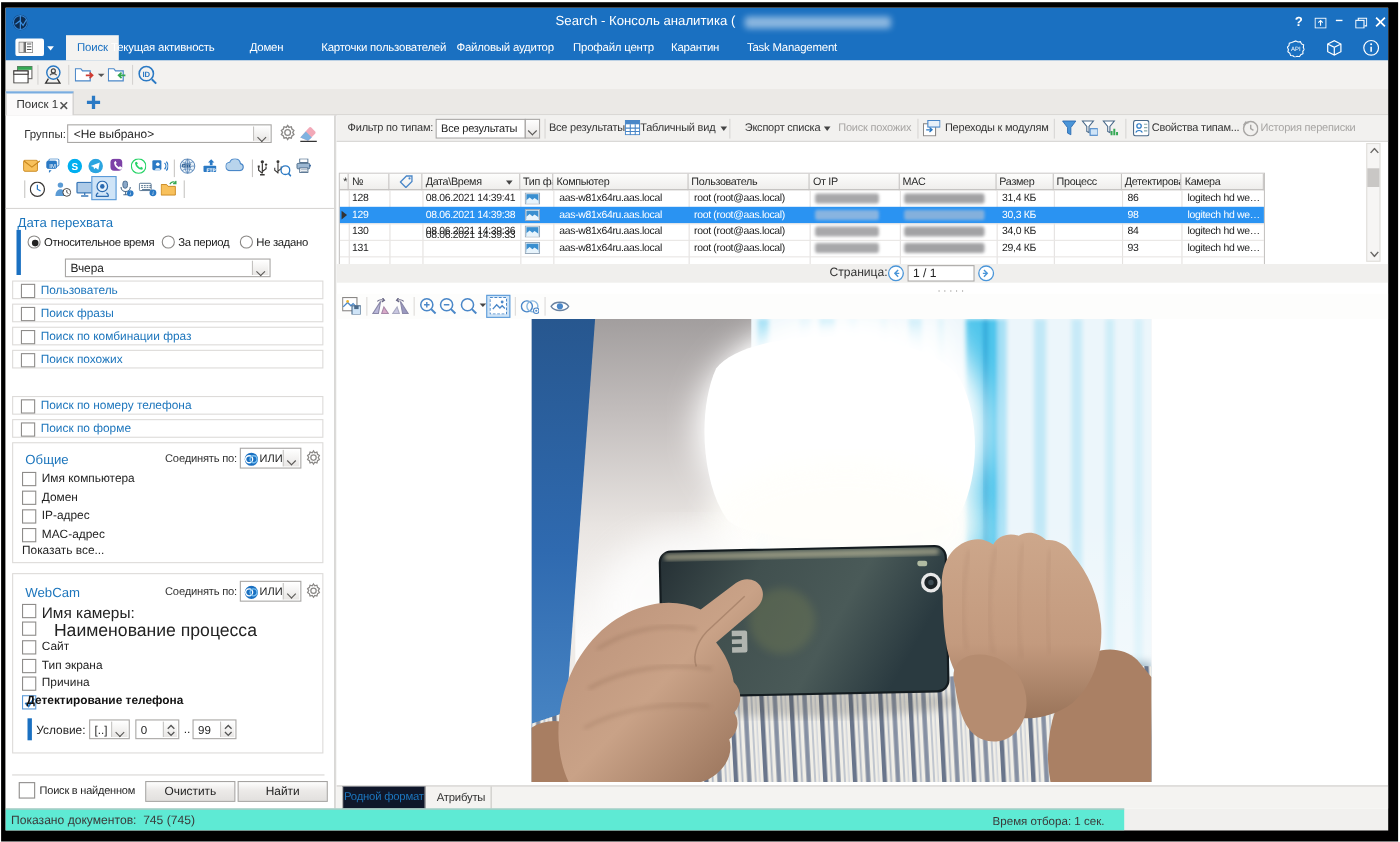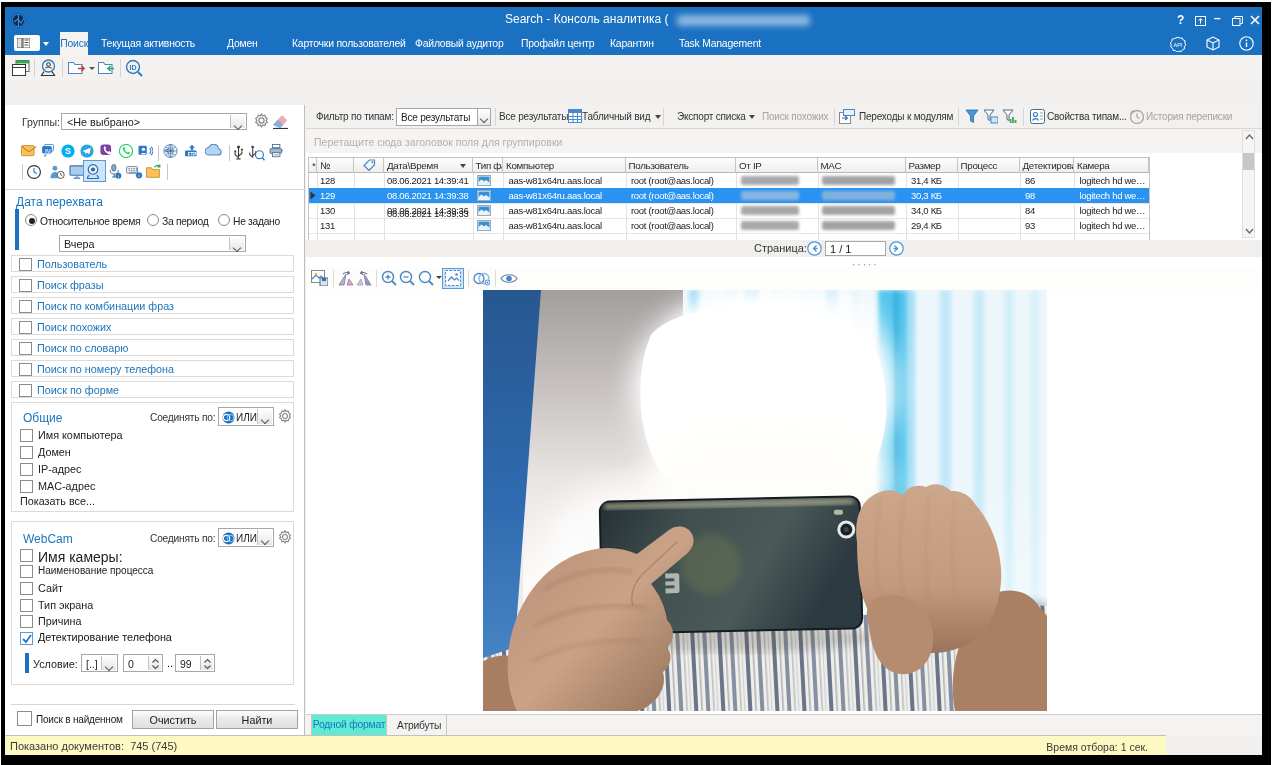--- a/index.html
+++ b/index.html
@@ -74,7 +74,7 @@
           <path d="M7.5 2 h4 M7.5 4.5 h4 M7.5 7 h4" stroke="#555"></path>
         </svg>
 <div class="abs" style="left:38px;top:11px;width:0;height:0;border-left:3.5px solid transparent;border-right:3.5px solid transparent;border-top:4px solid #fff"></div>
-<div class="mtab sel" style="left:55px;width:28px;text-align:right">Поиск</div>
+<div class="mtab sel" style="left:55px;width:48px;text-align:center">Поиск</div>
 <div class="mtab" style="left:96px">Текущая активность</div>
 <div class="mtab" style="left:222px">Домен</div>
 <div class="mtab" style="left:287px">Карточки пользователей</div>

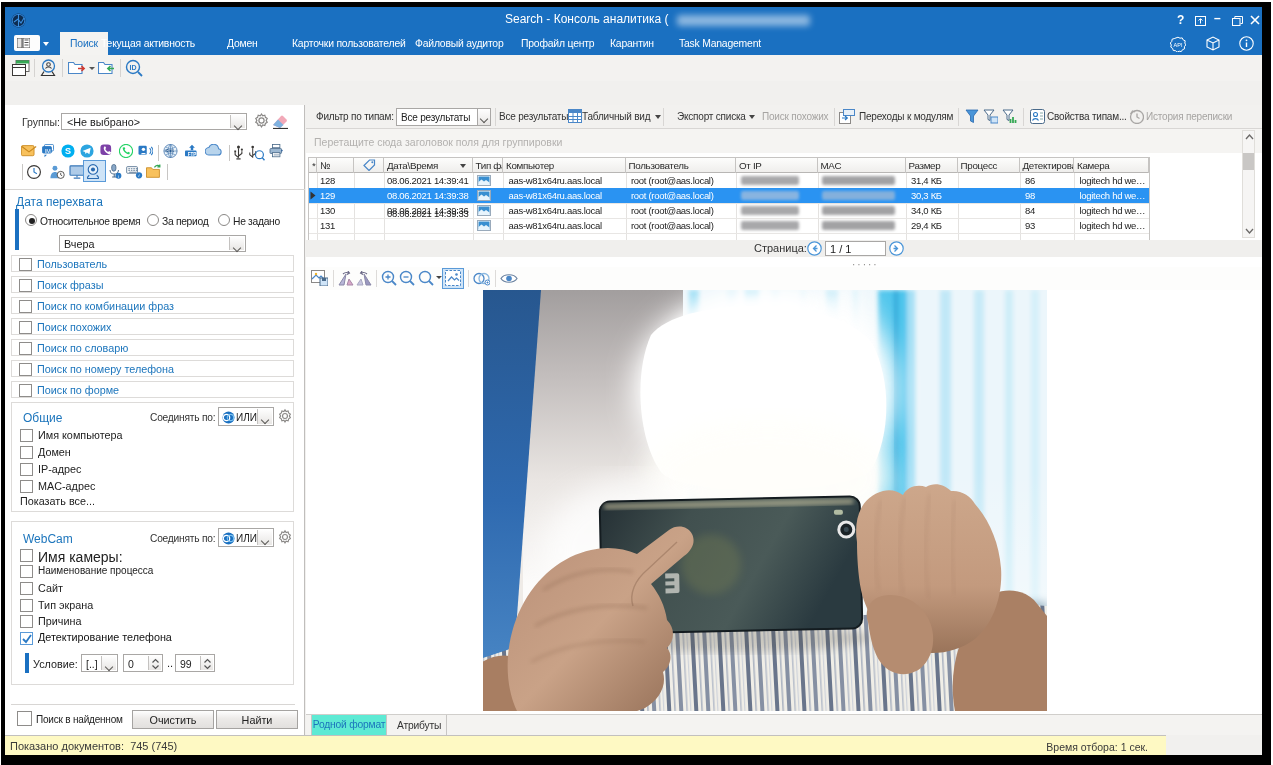--- a/index.html
+++ b/index.html
@@ -124,6 +124,17 @@
           <circle cx="8" cy="8" r="6.5" fill="none" stroke="#2a79c4" stroke-width="1.4"></circle>
           <path d="M13 13 l4 4" stroke="#2a79c4" stroke-width="1.8"></path>
           <text x="8" y="10.8" font-size="7" fill="#2a79c4" text-anchor="middle" font-weight="bold" font-family="Liberation Sans">ID</text>
+        </svg>
+</div>
+<div id="tabstrip">
+<div id="doctab">
+          <span style="position:absolute;left:9px;top:4px;font-size:10.5px">Поиск 1</span>
+          <svg style="position:absolute;left:48px;top:7px" width="8" height="8" viewBox="0 0 8 8">
+            <path d="M1 1 l6 6 M7 1 l-6 6" stroke="#555" stroke-width="1.4"></path>
+          </svg>
+        </div>
+<svg class="icon" style="left:73px;top:5px" width="14" height="14" viewBox="0 0 14 14">
+          <path d="M7 1 v12 M1 7 h12" stroke="#2a79c4" stroke-width="3"></path>
         </svg>
 </div>
 <div id="lpanel">

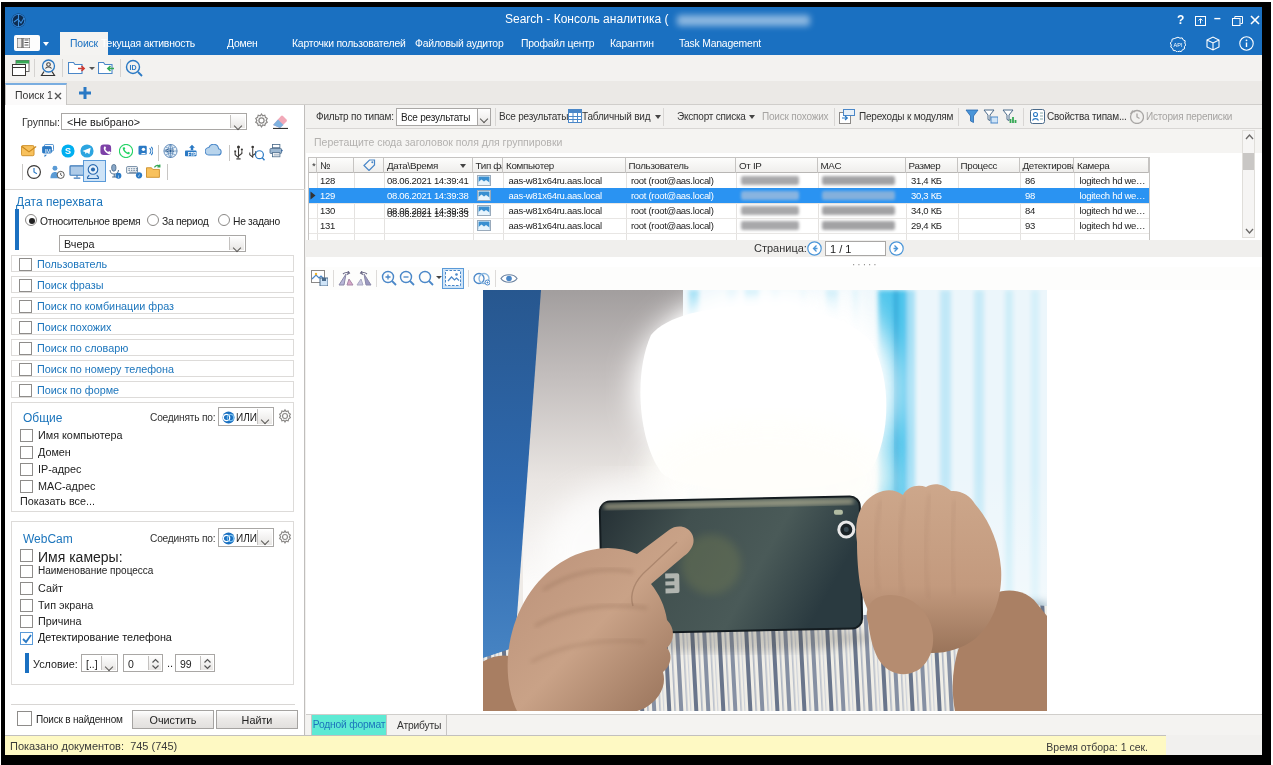--- a/index.html
+++ b/index.html
@@ -449,9 +449,6 @@
           </svg>
  <span class="abs" style="left:840px;top:6px;color:#a6a4a2">История переписки</span>
 </div>
-<div id="groupbar">
-          <span style="position:absolute;left:8px;top:7px">Перетащите сюда заголовок поля для группировки</span>
-        </div>
 
 <div class="abs" style="left:2px;top:52px;width:842px;height:90px;background:#fff;border:1px solid #c6c4c2">
  <div class="abs" style="left:0;top:0;width:840px;height:15px;background:linear-gradient(#fdfdfc,#efeeec);border-bottom:1px solid #b8b6b4"></div>

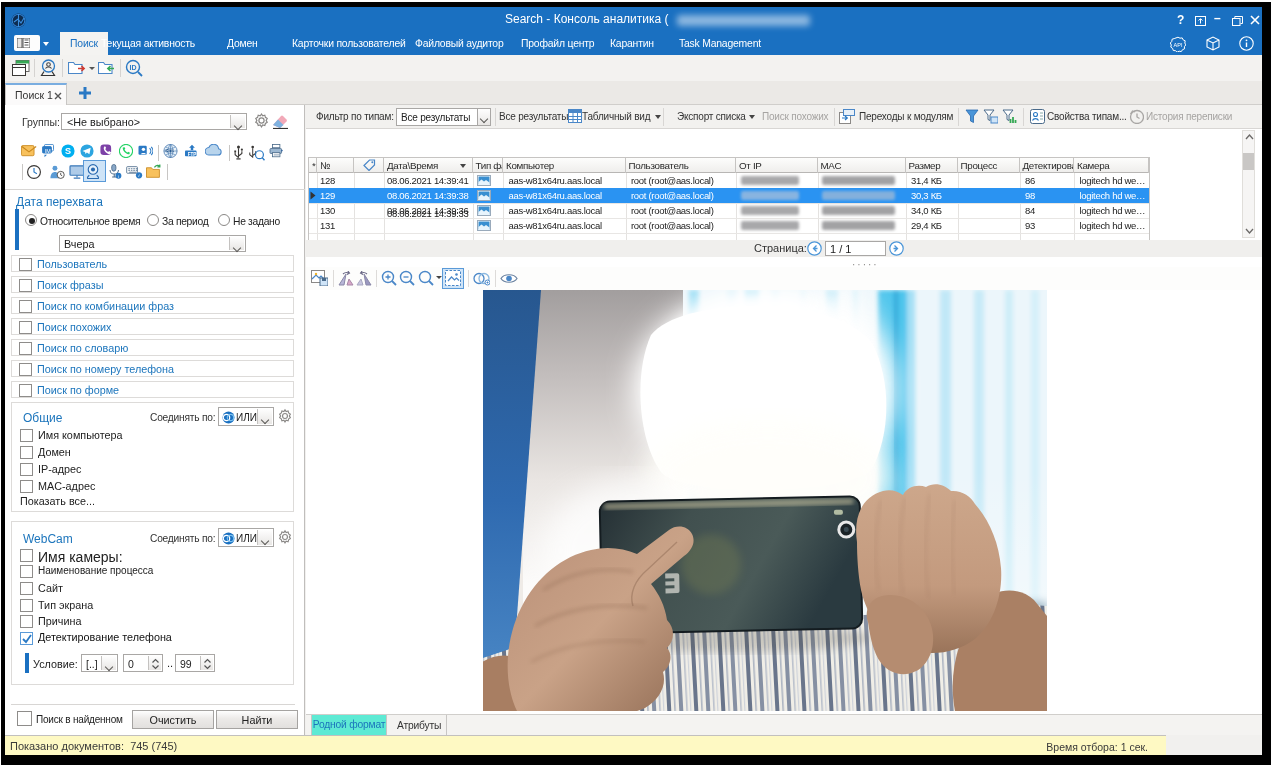--- a/index.html
+++ b/index.html
@@ -291,10 +291,6 @@
 <div class="fbox" style="top:213px;height:17px">
           <span class="cb" style="left:7px;top:1.5px"></span>
           <span class="abs bluetxt" style="left:25px;top:2px;font-size:10.8px">Поиск похожих</span>
-        </div>
-<div class="fbox" style="top:234px;height:17px">
-          <span class="cb" style="left:7px;top:1.5px"></span>
-          <span class="abs bluetxt" style="left:25px;top:2px;font-size:10.8px">Поиск по словарю</span>
         </div>
 <div class="fbox" style="top:276px;height:17px">
           <span class="cb" style="left:7px;top:1.5px"></span>

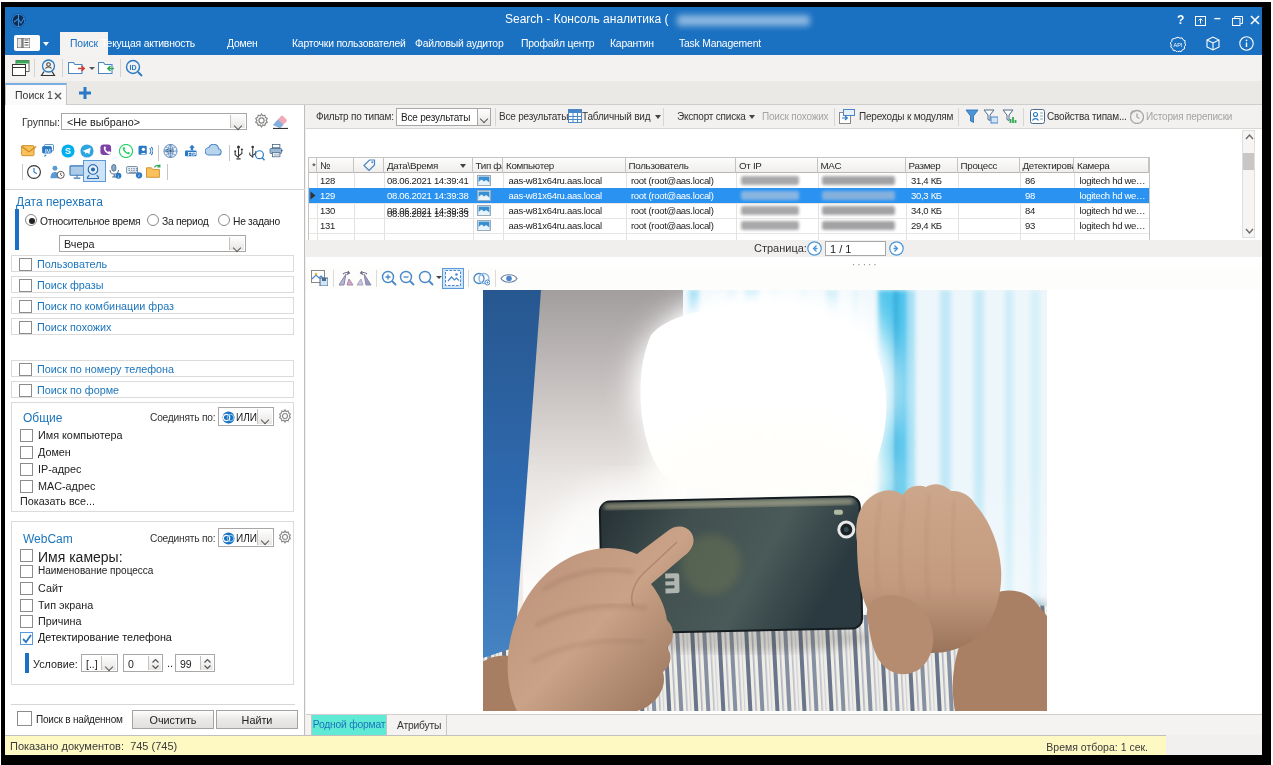--- a/index.html
+++ b/index.html
@@ -347,7 +347,7 @@
  <span class="cb" style="left:8px;top:27px"></span>
           <span class="abs" style="left:26px;top:27px;font-size:14px;color:#222">Имя камеры:</span>
  <span class="cb" style="left:8px;top:43px"></span>
-          <span class="abs" style="left:26px;top:43px;font-size:10px;color:#222">Наименование процесса</span>
+          <span class="abs" style="left:37px;top:43px;font-size:16px;color:#222">Наименование процесса</span>
  <span class="cb" style="left:8px;top:60px"></span>
           <span class="abs" style="left:26px;top:60px;font-size:10.8px;color:#222">Сайт</span>
  <span class="cb" style="left:8px;top:77px"></span>

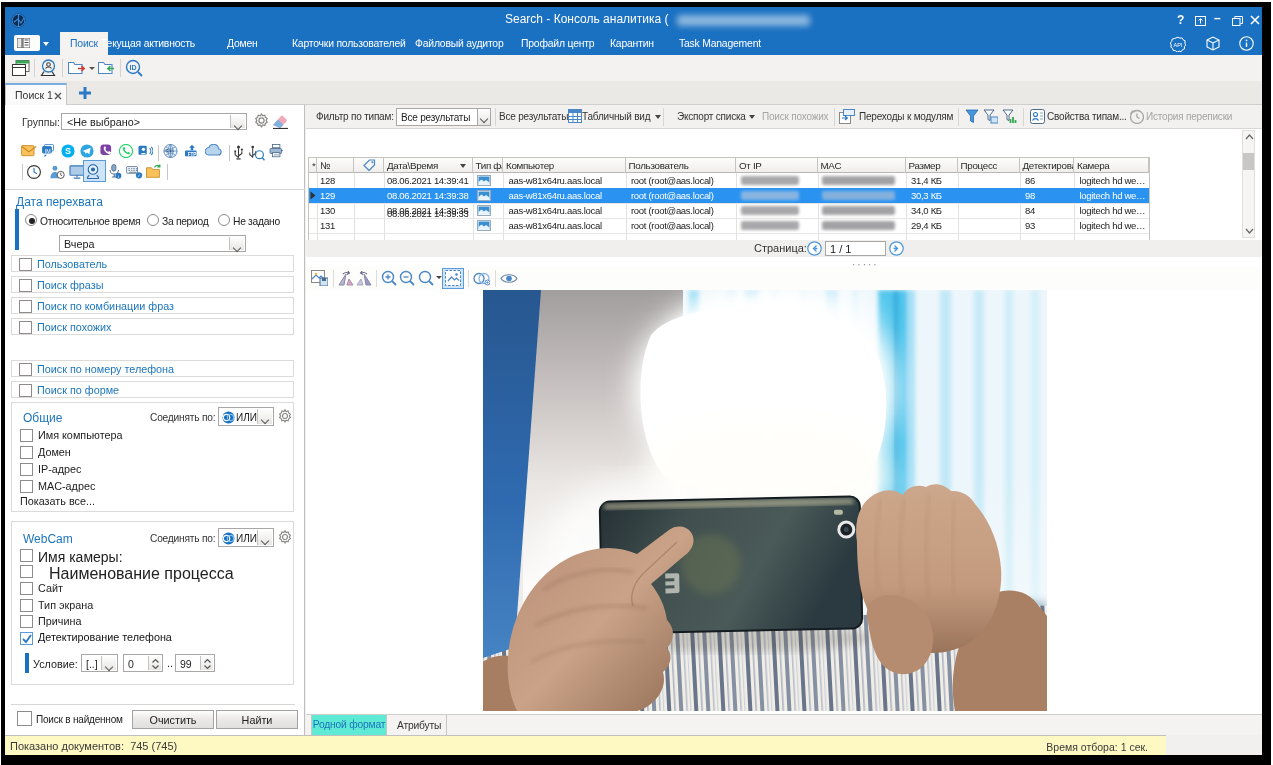--- a/index.html
+++ b/index.html
@@ -358,7 +358,7 @@
           <svg style="position:absolute;left:9px;top:111px" width="12" height="12" viewBox="0 0 12 12">
             <path d="M2 6 l3 3 5-7" fill="none" stroke="#2a79c4" stroke-width="1.8"></path>
           </svg>
-          <span class="abs" style="left:26px;top:109px;font-size:10.8px;color:#111;font-weight:normal">Детектирование телефона</span>
+          <span class="abs" style="left:12px;top:109px;font-size:10.8px;color:#111;font-weight:bold">Детектирование телефона</span>
  <div class="vbar" style="left:13px;top:131px;height:20px"></div>
  <span class="abs" style="left:21px;top:136px;font-size:10.8px;color:#222">Условие:</span>
  <div class="combo" style="left:69px;top:132px;width:37px;height:18px">

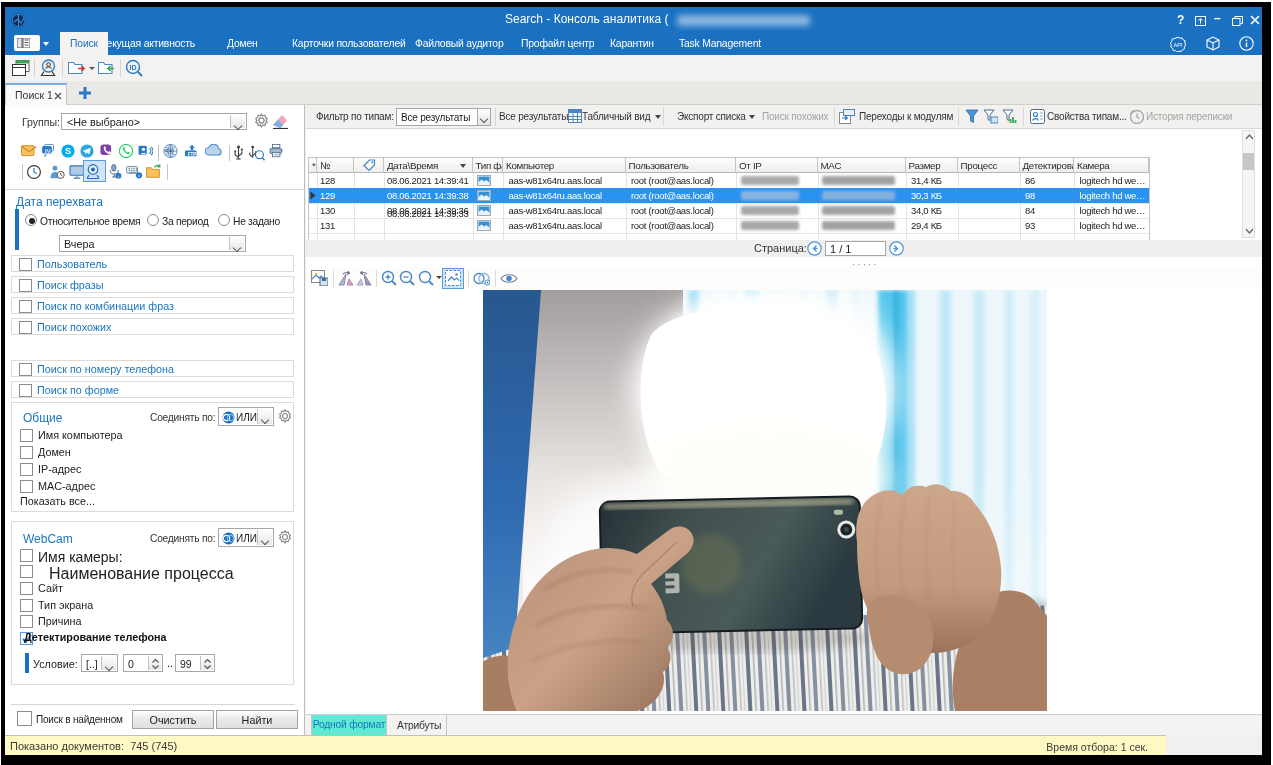--- a/index.html
+++ b/index.html
@@ -757,7 +757,7 @@
 </div>
 
 <div class="abs" style="left:0;top:609px;width:956px;height:21px;background:#f4f3f1;border-top:1px solid #d0cecb">
- <div class="abs" style="left:5px;top:0;width:76px;height:20px;background:#5eead4;border-left:1px solid #c8c6c4;border-right:1px solid #c8c6c4;text-align:center;line-height:20px;font-size:10.3px;letter-spacing:-0.2px;color:#1c75bc">Родной формат</div>
+ <div class="abs" style="left:5px;top:0;width:76px;height:20px;background:#0f172a;border-left:1px solid #c8c6c4;border-right:1px solid #c8c6c4;text-align:center;line-height:20px;font-size:10.3px;letter-spacing:-0.2px;color:#1c75bc">Родной формат</div>
  <div class="abs" style="left:91px;top:5px;font-size:10.3px;letter-spacing:-0.2px;color:#333">Атрибуты</div>
  <div class="abs" style="left:140px;top:0;width:1px;height:20px;background:#c8c6c4"></div>
 </div>

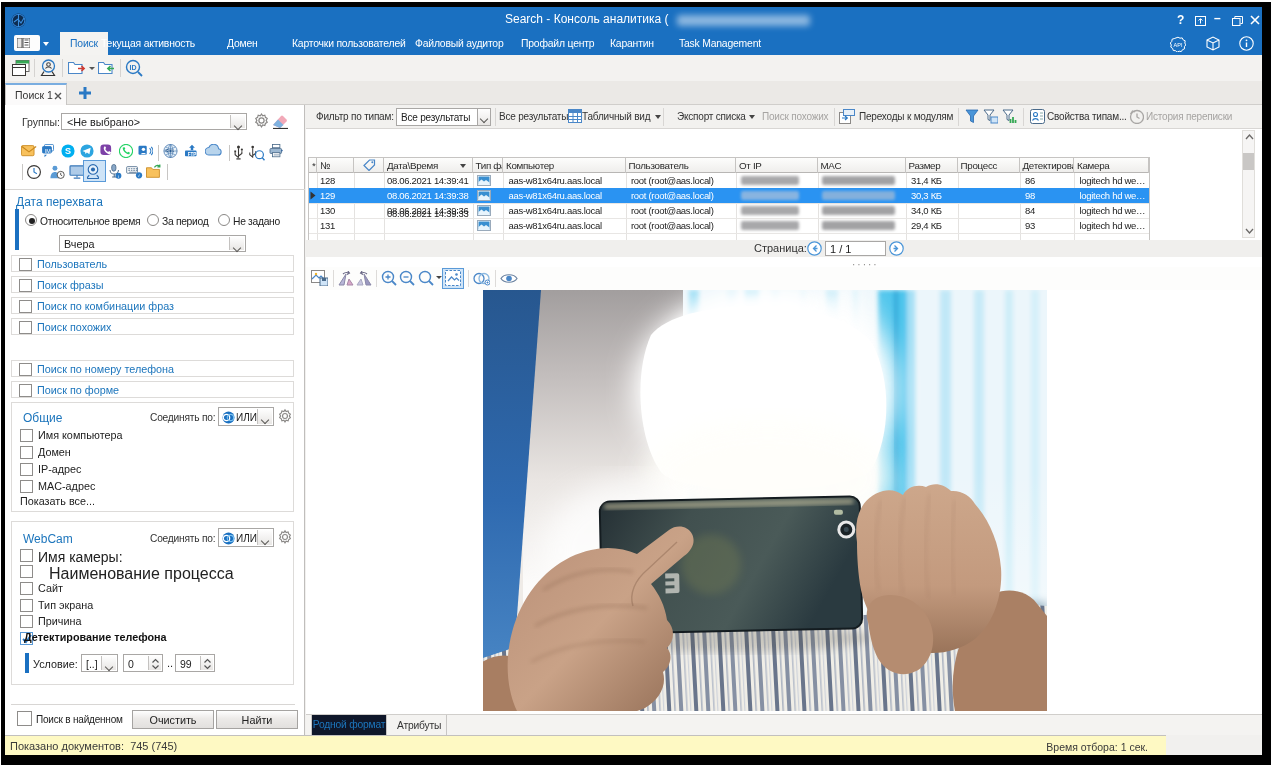--- a/index.html
+++ b/index.html
@@ -36,7 +36,7 @@
 .hcell { position:absolute; border-right:1px solid #c6c4c2; height:15px; line-height:15px; font-size:9.8px; letter-spacing:-0.3px; color:#2a2a2a; padding-left:3px; overflow:hidden; white-space:nowrap; }
 .rcell { position:absolute; height:15px; line-height:15px; font-size:9.5px; letter-spacing:-0.3px; white-space:nowrap; color:#1c1c1c; padding-left:3px; overflow:hidden; white-space:nowrap; }
 .blurb { position:absolute; border-radius:2px; filter:blur(1.5px); }
-#statusbar { position:absolute; left:0; top:728px; width:1161px; height:20px; background:#fef9c3; border-top:1px solid #c2c0be; font-size:11px; color:#3a3a3a;padding-left:16px; }
+#statusbar { position:absolute; left:0; top:728px; width:1017px; height:20px; background:#5eead4; border-top:1px solid #c2c0be; font-size:11px; color:#3a3a3a;padding-left:16px; }
 svg { display:block; }
 .icon { position:absolute; }
 </style>

